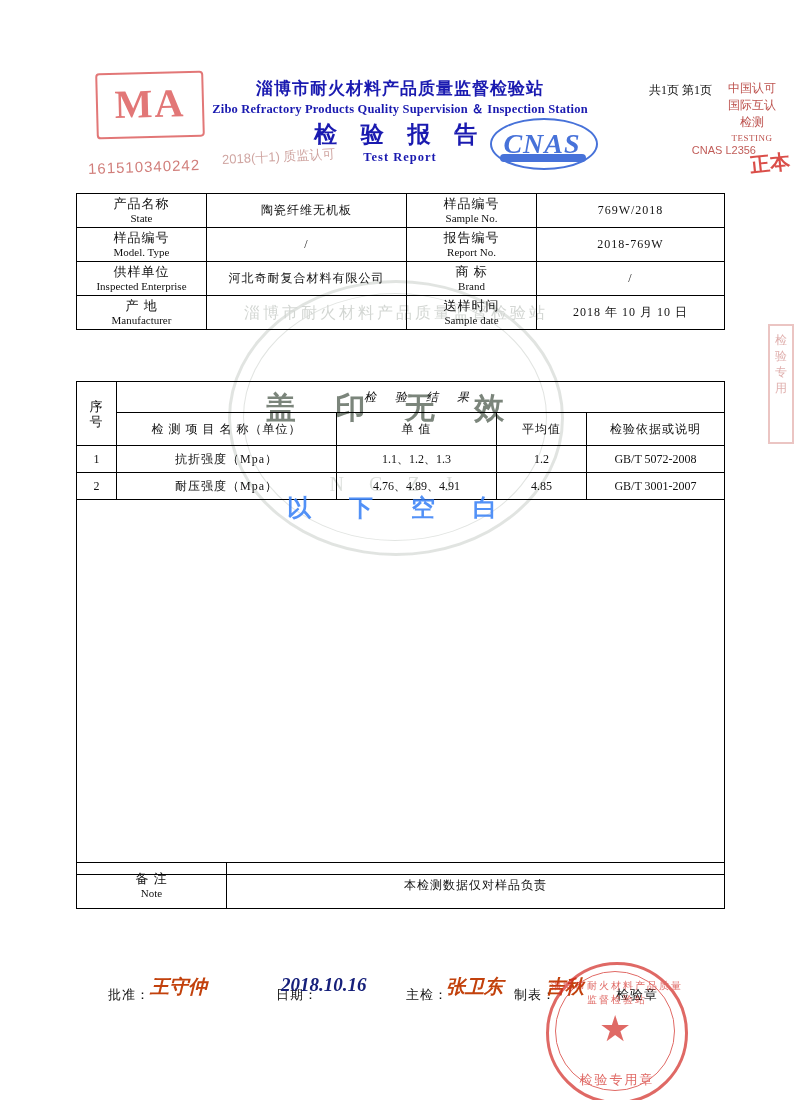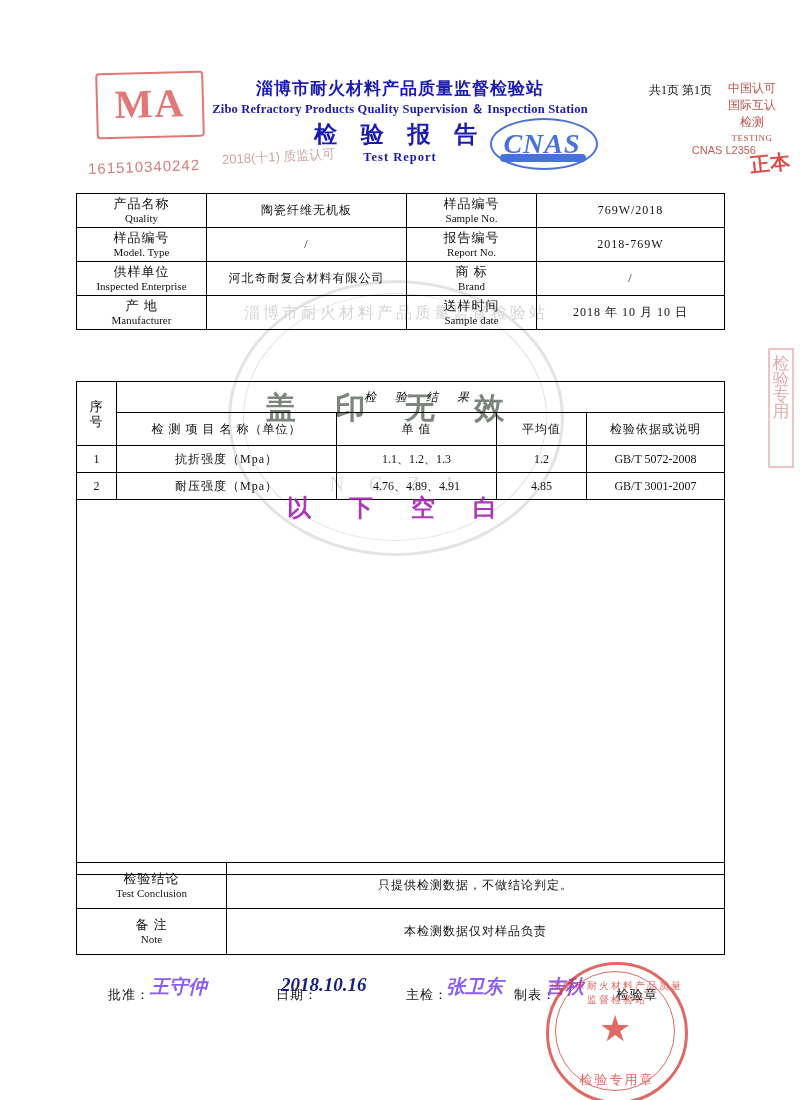--- a/index.html
+++ b/index.html
@@ -384,7 +384,7 @@
       <tr class="row-h">
         <td>
           <div class="cn">产品名称</div>
-          <div class="en">Quality</div>
+          <div class="en">State</div>
         </td>
         <td class="cn">陶瓷纤维无机板</td>
         <td>

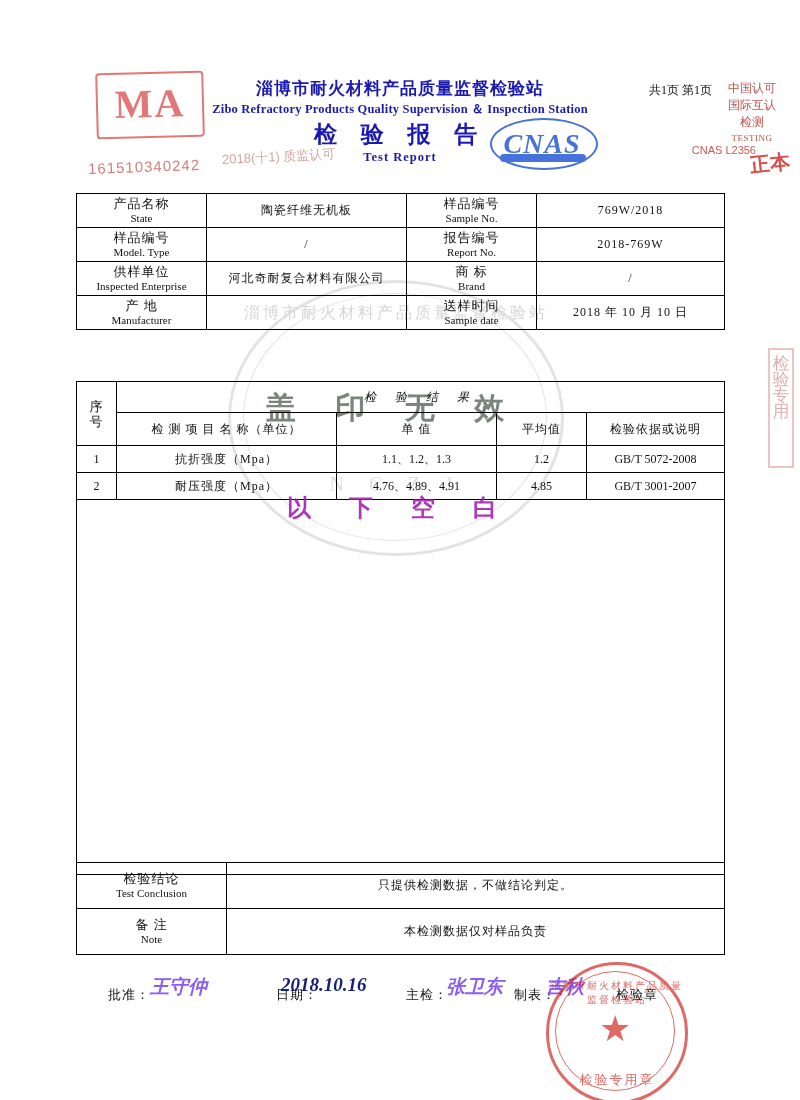--- a/index.html
+++ b/index.html
@@ -228,12 +228,12 @@
   }
   .side-seal-right {
     position: absolute;
-    right: 6px; top: 348px;
+    right: 6px; top: 324px;
     width: 26px; height: 120px;
     border: 2px solid #d98c88;
     opacity: .5;
     color: #c0605c;
-    font-size: 17px;
+    font-size: 12px;
     line-height: 16px;
     text-align: center;
     padding-top: 6px;

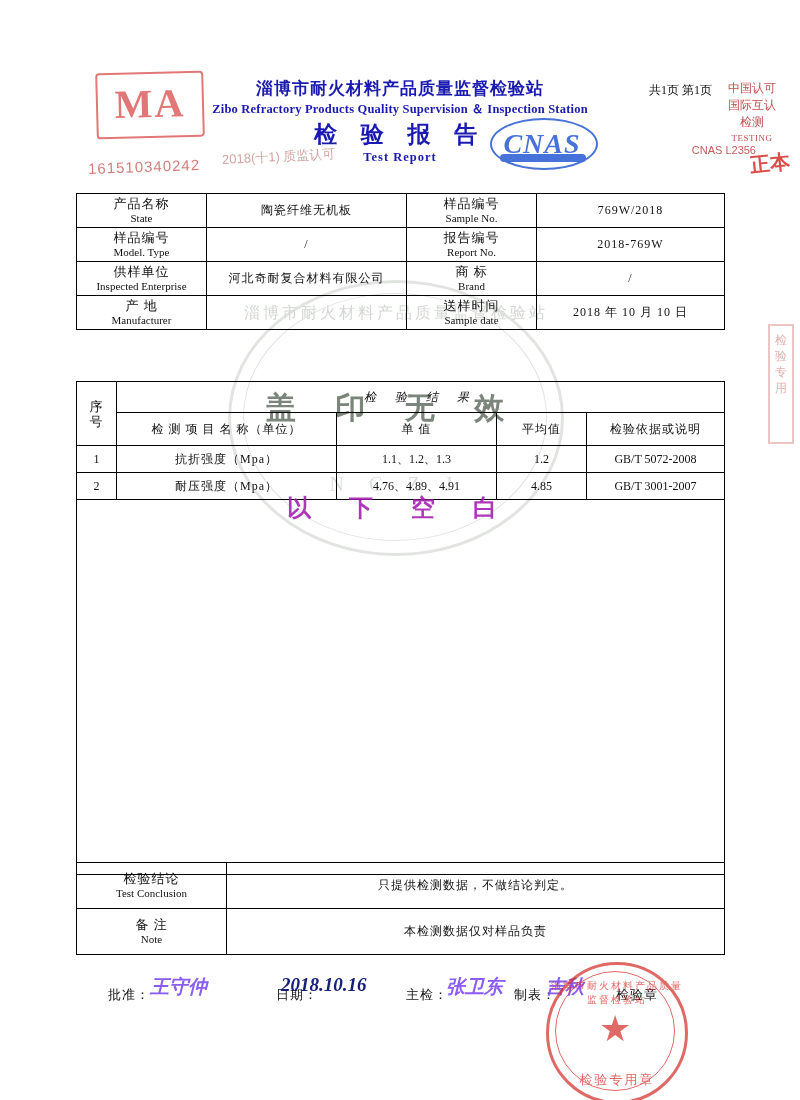--- a/index.html
+++ b/index.html
@@ -222,7 +222,7 @@
     text-align: center;
     font-size: 24px;
     letter-spacing: 16px;
-    color: #a21caf;
+    color: #3b82f6;
     font-weight: bold;
     opacity: .88;
   }

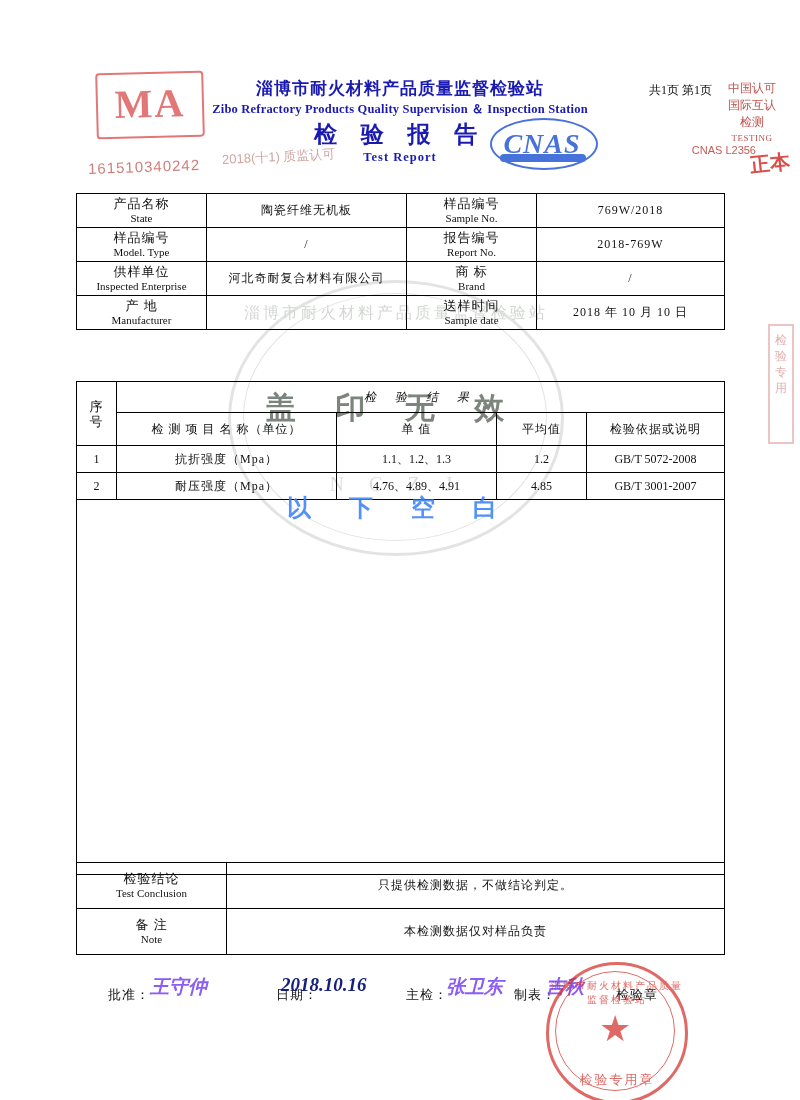--- a/index.html
+++ b/index.html
@@ -484,13 +484,6 @@
     <tbody>
       <tr class="concl-row">
         <td>
-          <div class="cn">检验结论</div>
-          <div class="en">Test Conclusion</div>
-        </td>
-        <td class="cn">只提供检测数据，不做结论判定。</td>
-      </tr>
-      <tr class="concl-row">
-        <td>
           <div class="cn">备 注</div>
           <div class="en">Note</div>
         </td>

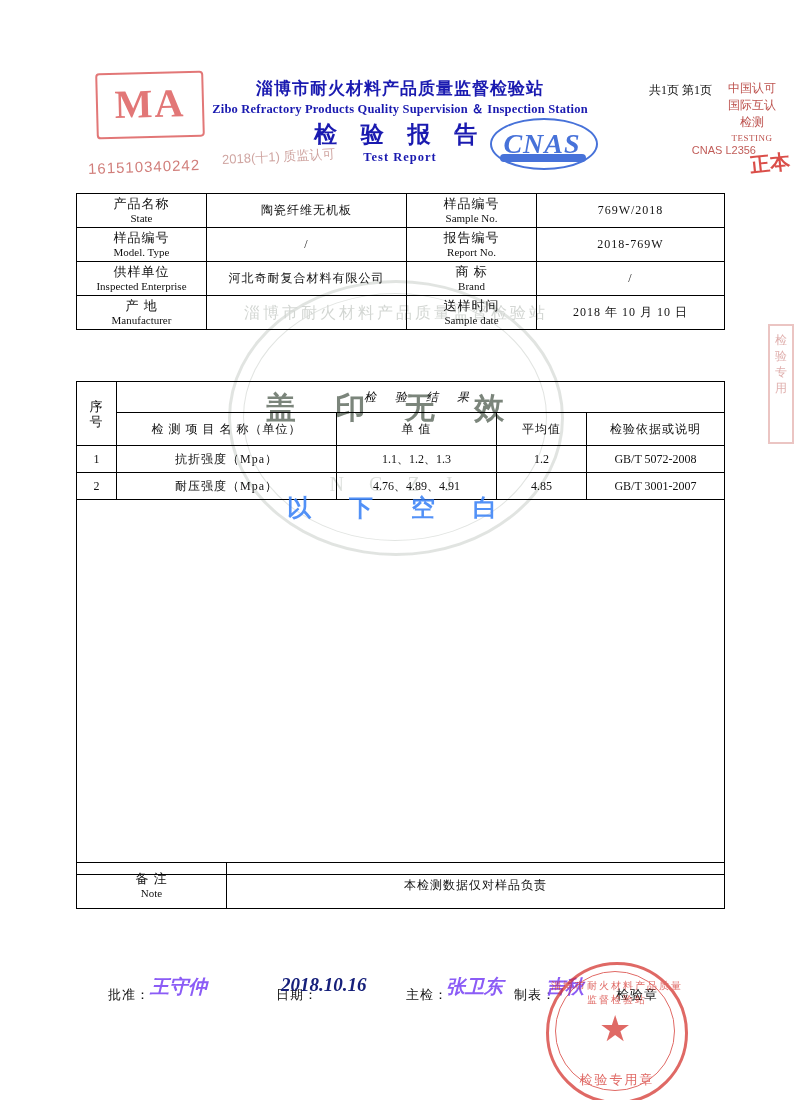--- a/index.html
+++ b/index.html
@@ -277,7 +277,7 @@
   }
   .footer span.label { letter-spacing: 1px; }
   .sig {
-    color: #8b5cf6;
+    color: #c2410c;
     font-family: "Liberation Serif", serif;
     font-style: italic;
     font-size: 19px;

